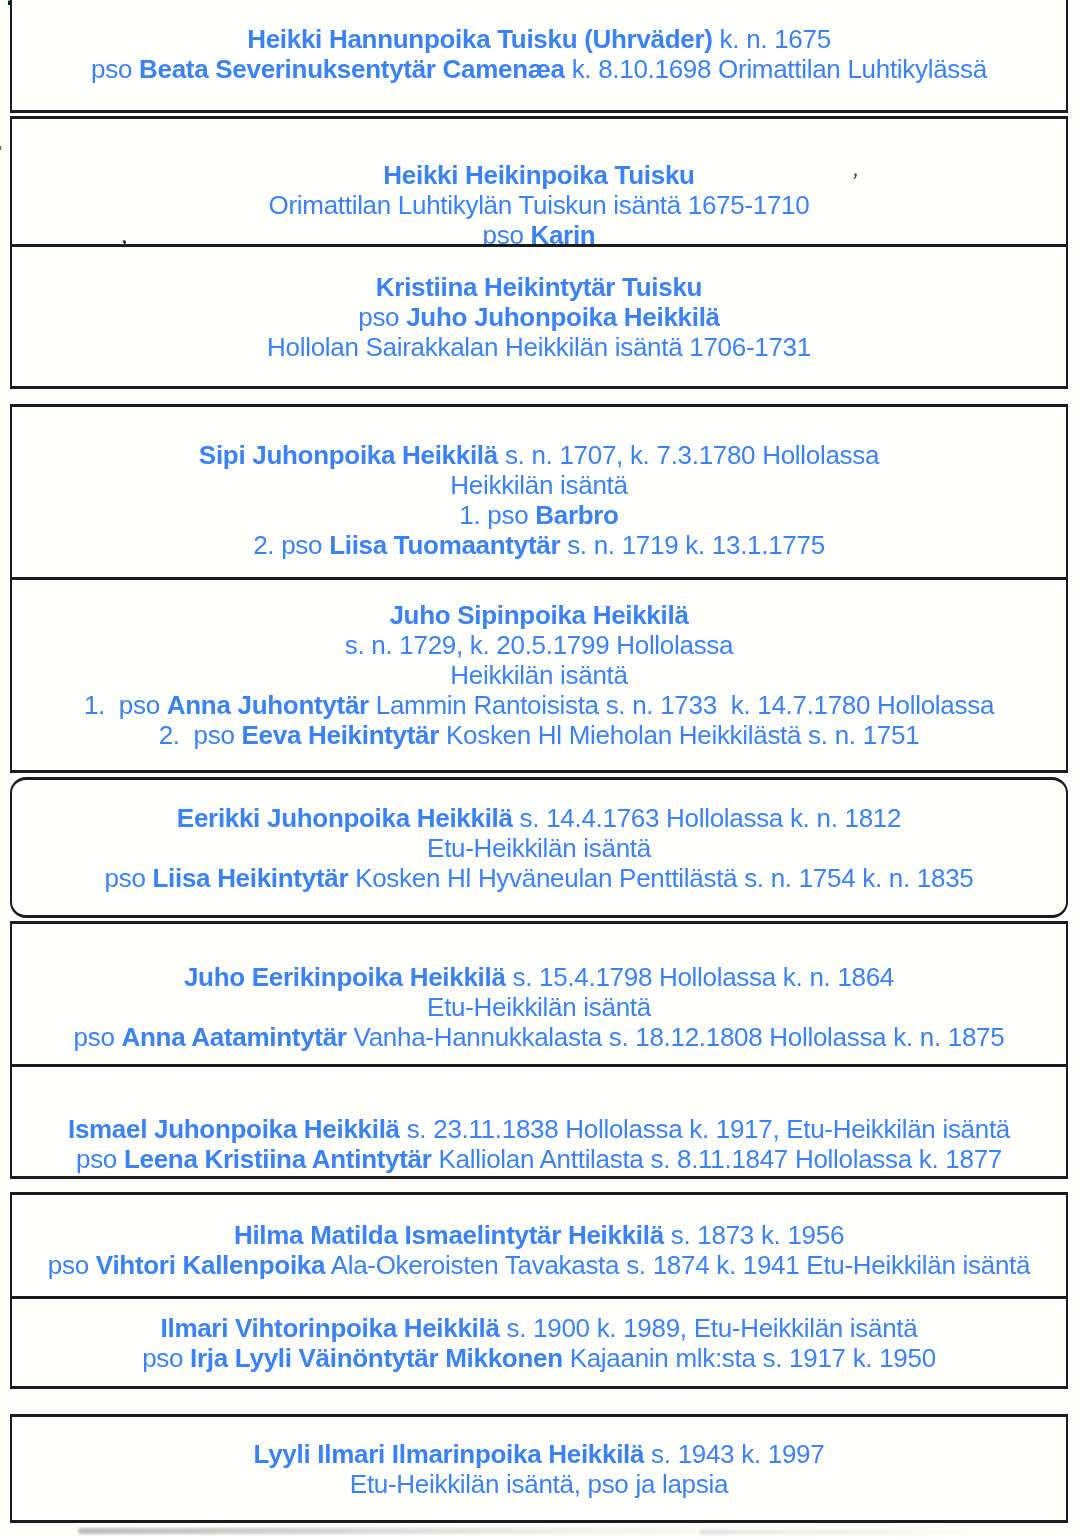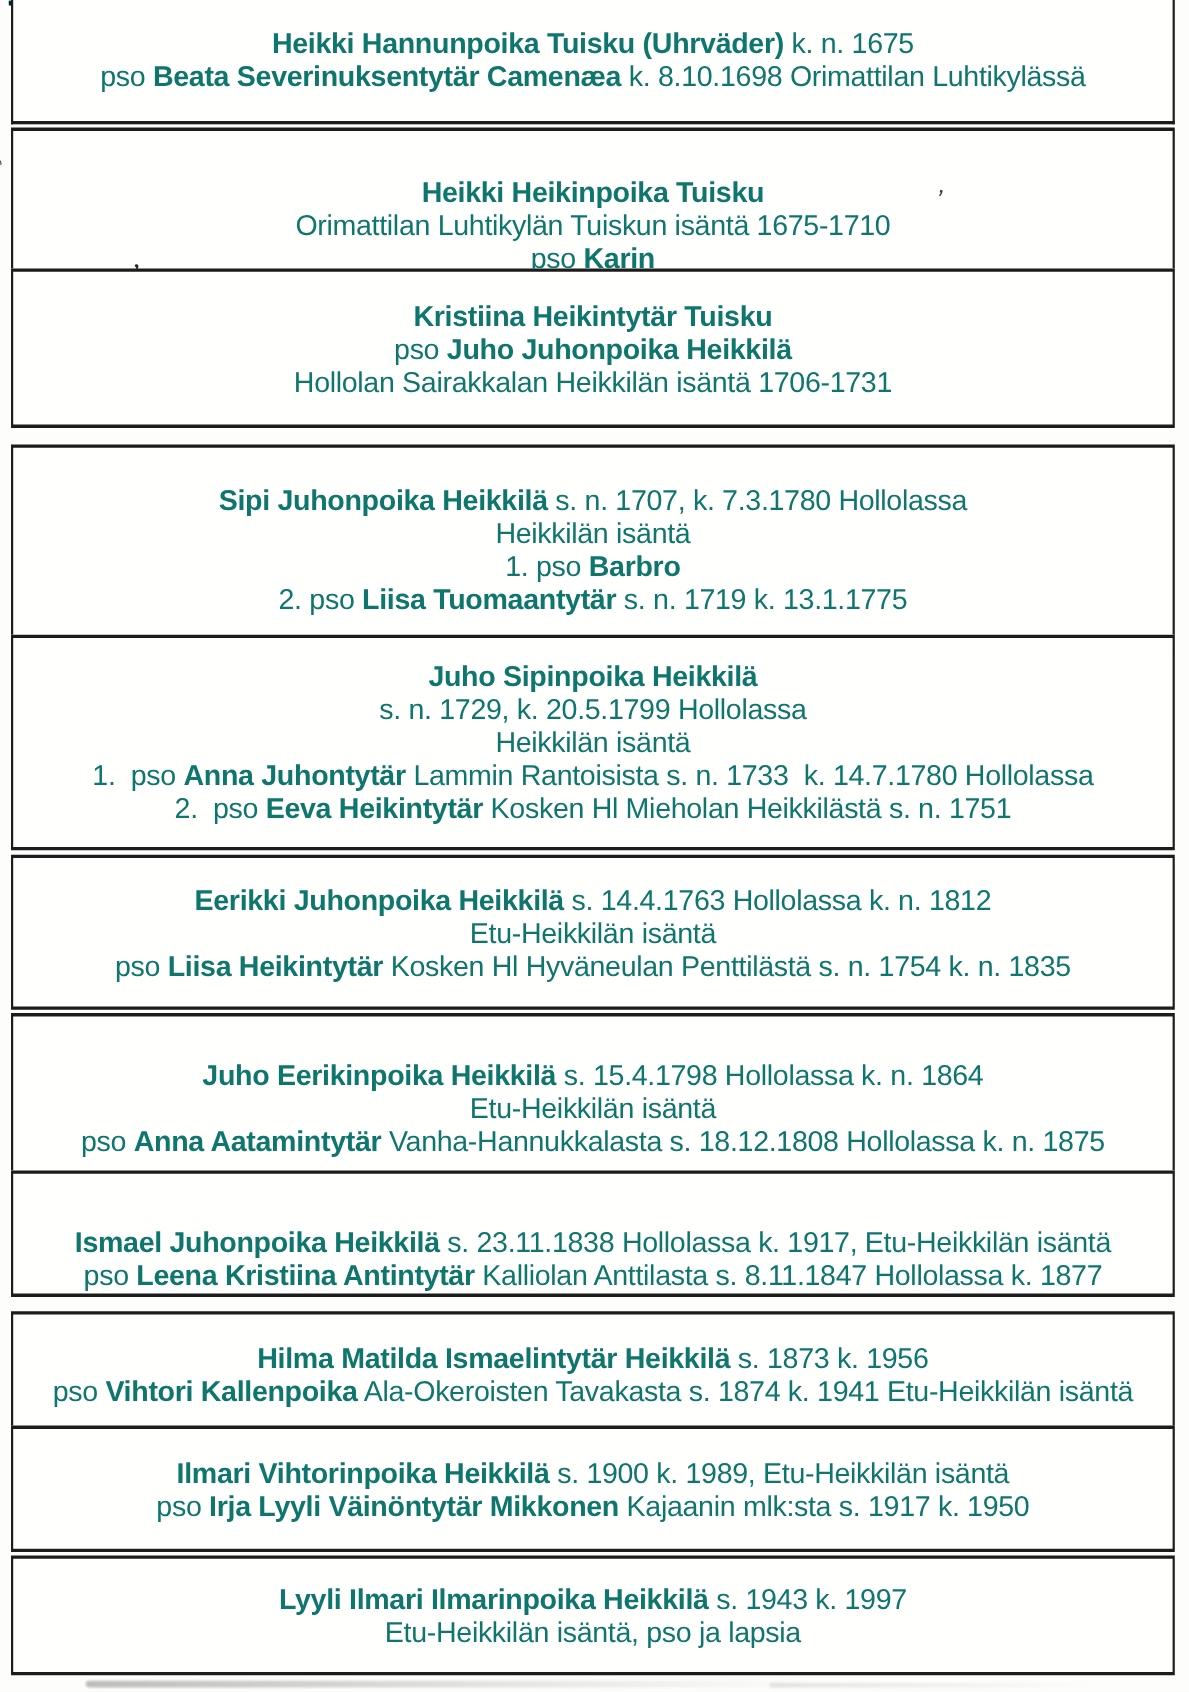--- a/index.html
+++ b/index.html
@@ -43,7 +43,7 @@
     font-size:26px;
     line-height:30px;
     letter-spacing:-0.3px;
-    color:#0f766e;
+    color:#3b82f6;
   }
   .line .b{font-weight:700;}
   .line .r{font-weight:400;}

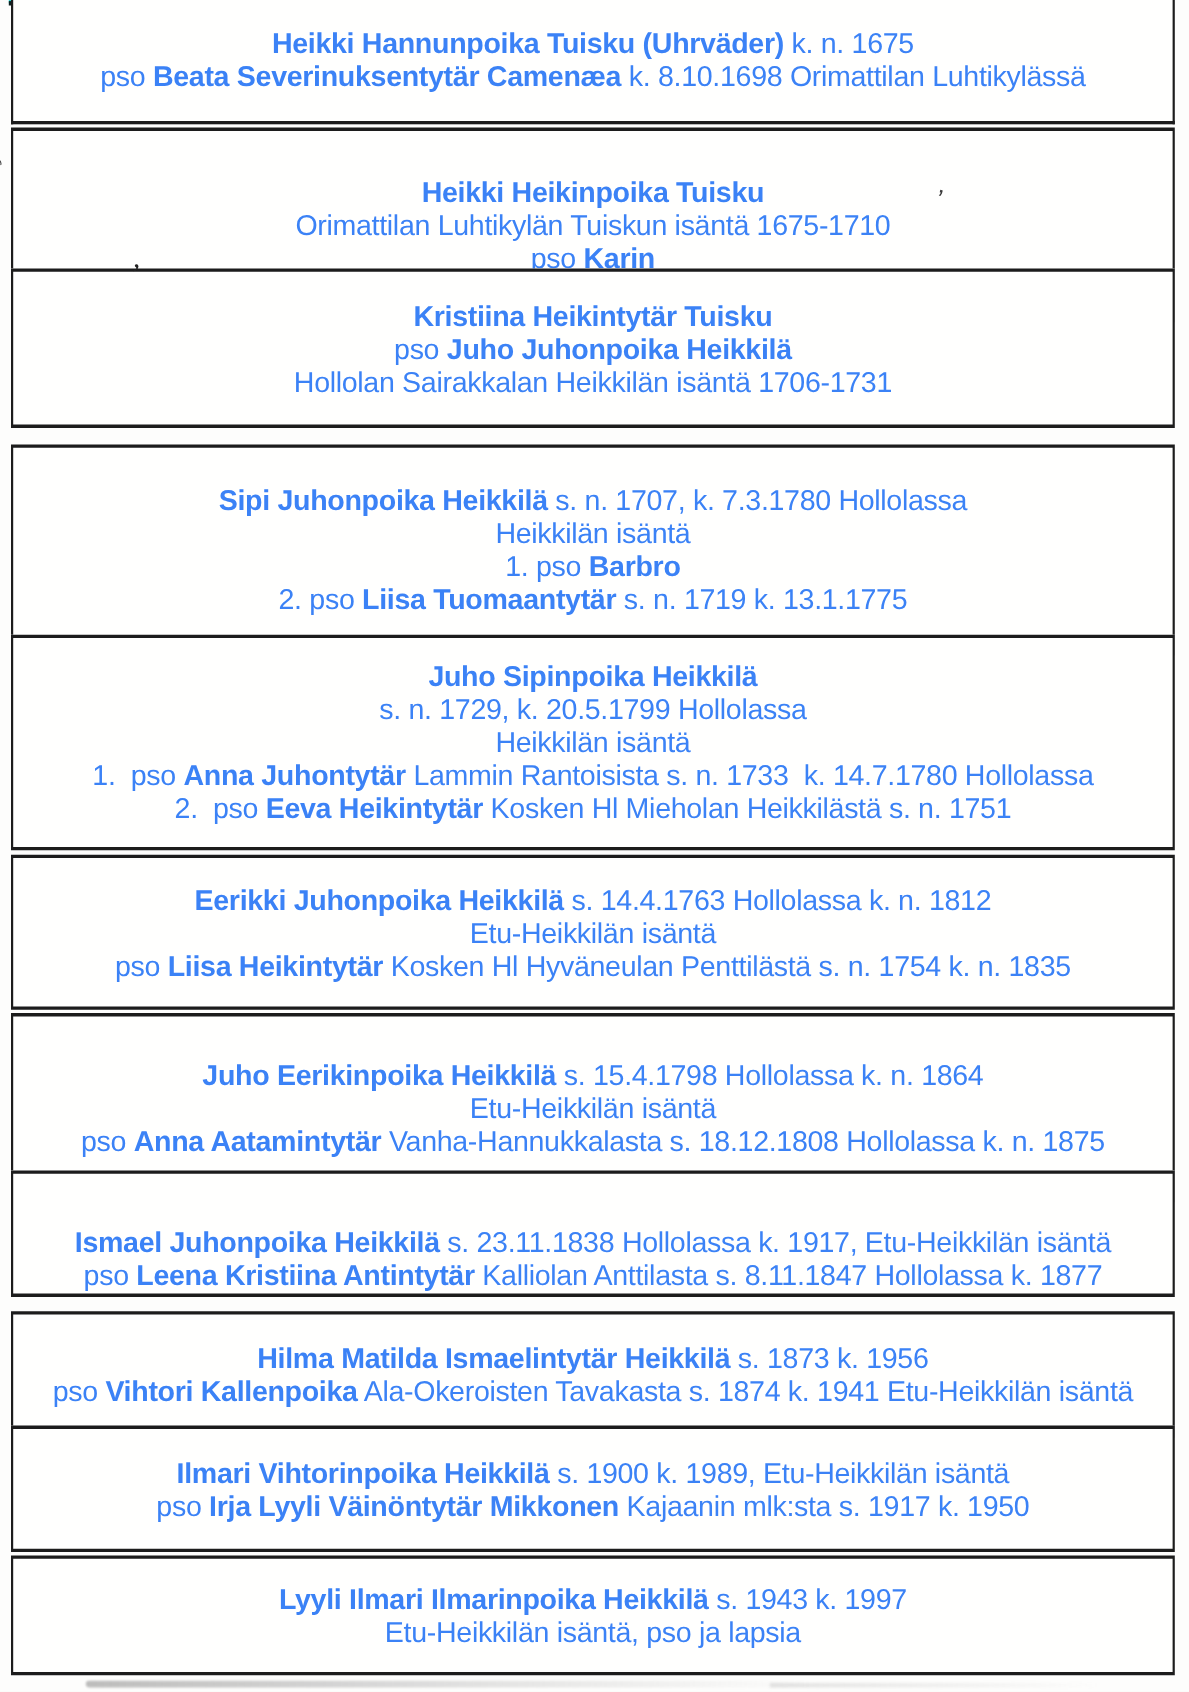--- a/index.html
+++ b/index.html
@@ -31,7 +31,7 @@
   .r3{top:244px;height:145px;}
   .r4{top:404px;height:192px;}
   .r5{top:577px;height:196px;}
-  .r6{top:777px;height:141px;}
+  .r6{top:777px;height:141px;border-radius:16px;}
   .r7{top:921px;height:172px;}
   .r8{top:1064px;height:115px;justify-content:flex-end;}
   .r9{top:1192px;height:115px;}

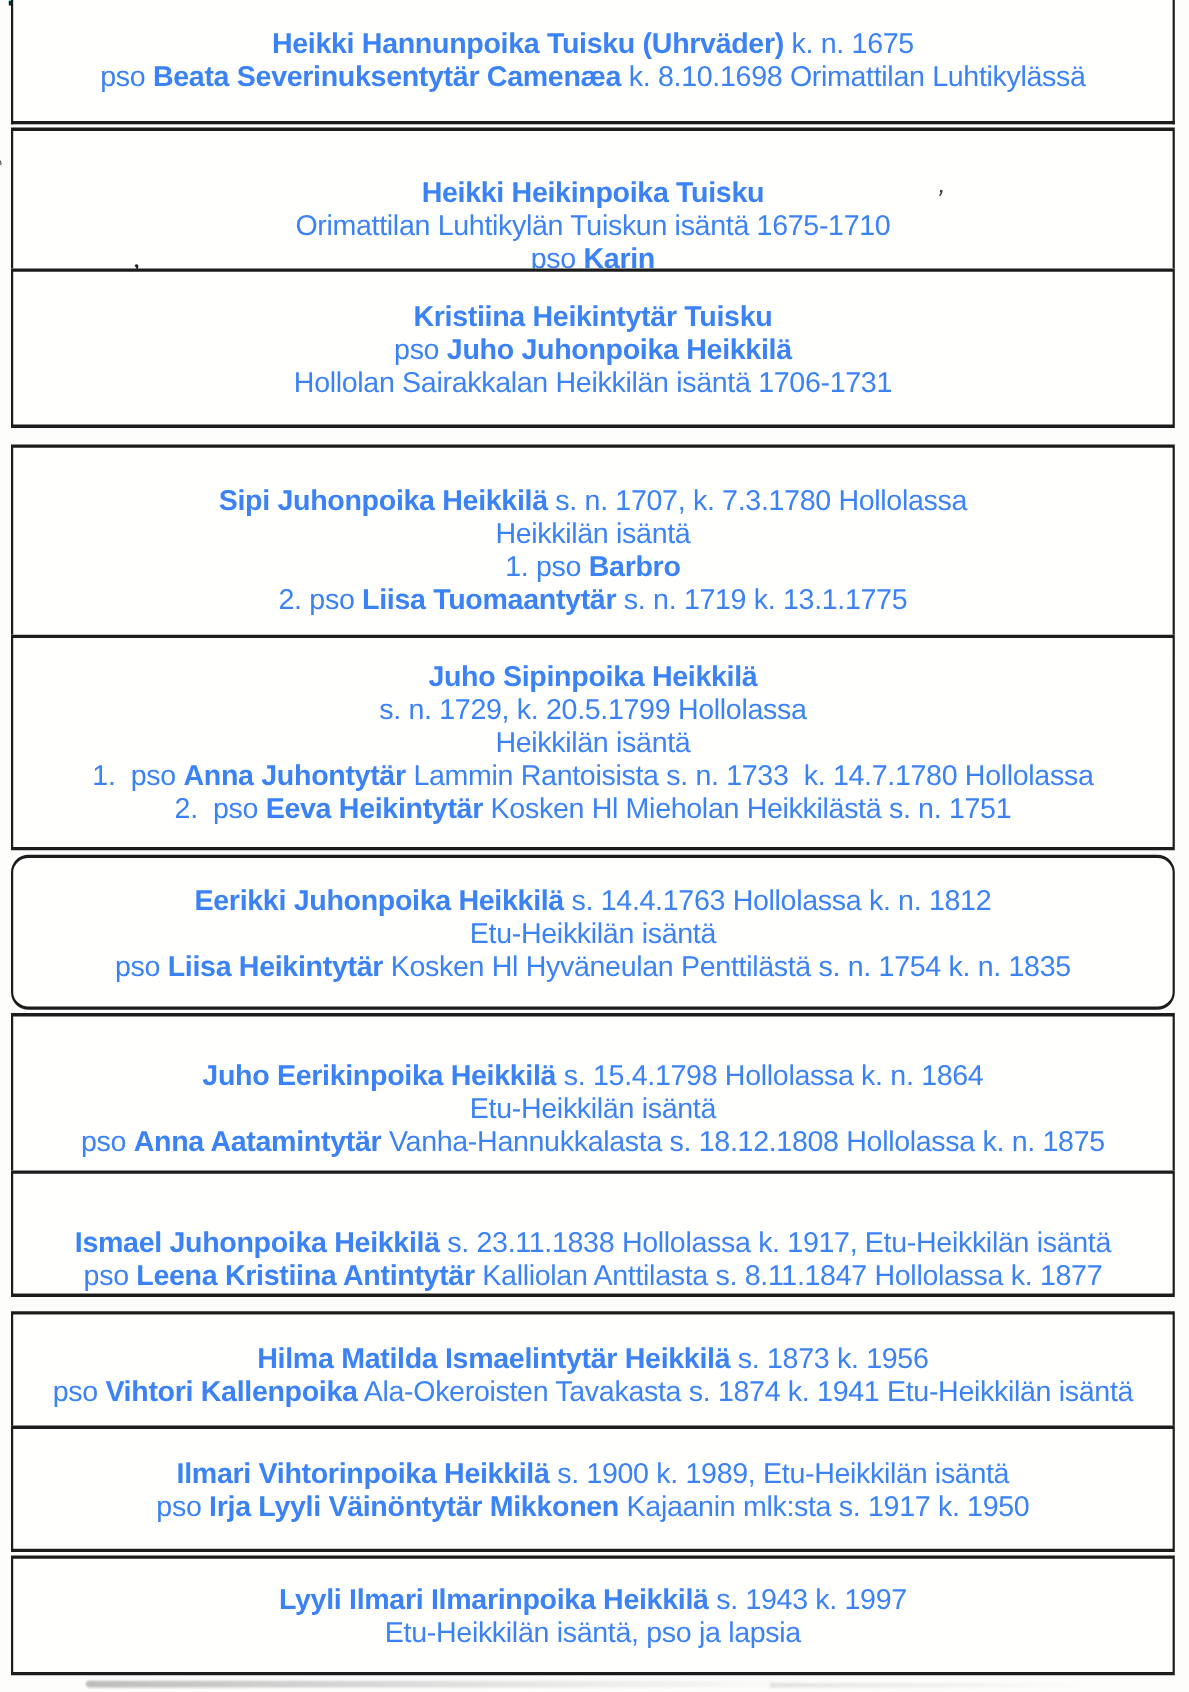--- a/index.html
+++ b/index.html
@@ -35,7 +35,7 @@
   .r7{top:921px;height:172px;}
   .r8{top:1064px;height:115px;justify-content:flex-end;}
   .r9{top:1192px;height:115px;}
-  .r10{top:1296px;height:115px;}
+  .r10{top:1296px;height:93px;}
   .r11{top:1414px;height:109px;}
   .line{
     white-space:pre-wrap;

